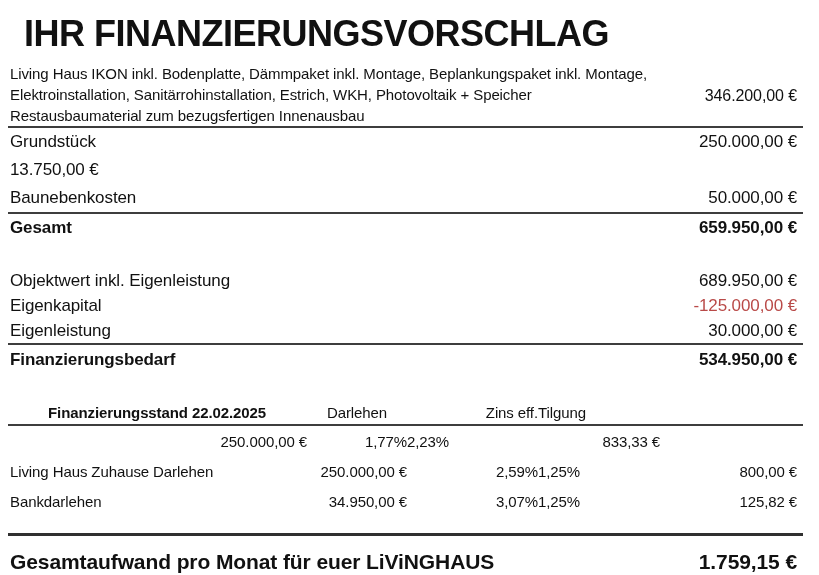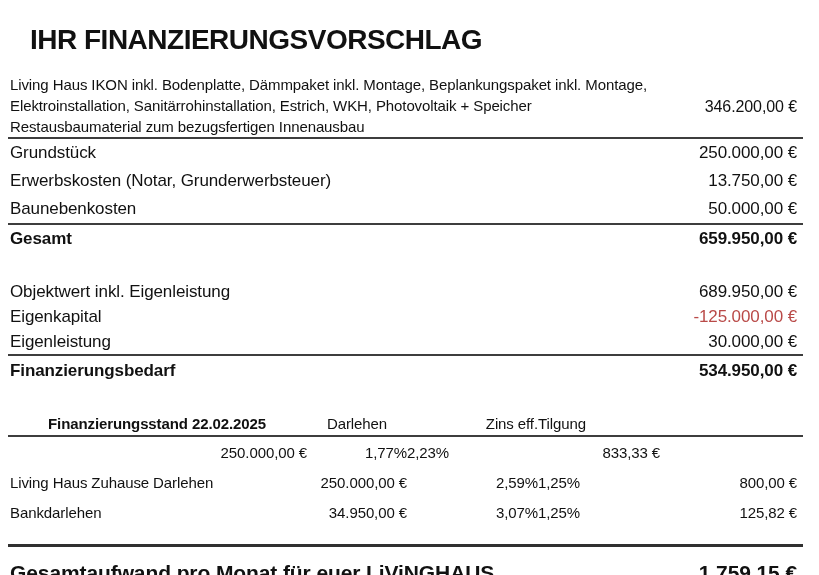--- a/index.html
+++ b/index.html
@@ -22,10 +22,10 @@
     position:relative;
   }
   .title{
-    font-size:28px;
+    font-size:36px;
     font-weight:bold;
     letter-spacing:-0.5px;
-    margin:16px;
+    margin:10px;
     padding:6px 0 0 4px;
     height:36px;
     line-height:36px;

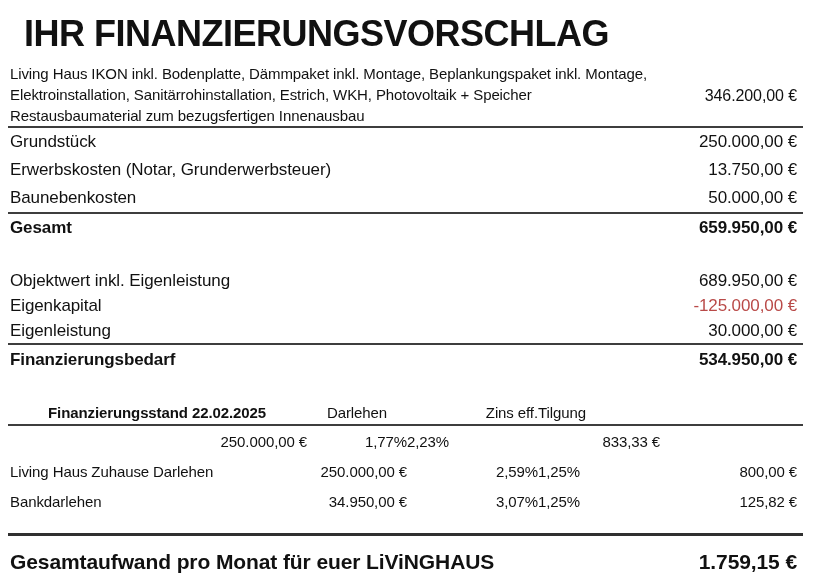--- a/index.html
+++ b/index.html
@@ -120,7 +120,6 @@
     <span class="value">250.000,00 €</span>
   </div>
   <div class="row">
-    <span class="label">Erwerbskosten (Notar, Grunderwerbsteuer)</span>
     <span class="value">13.750,00 €</span>
   </div>
   <div class="row">

